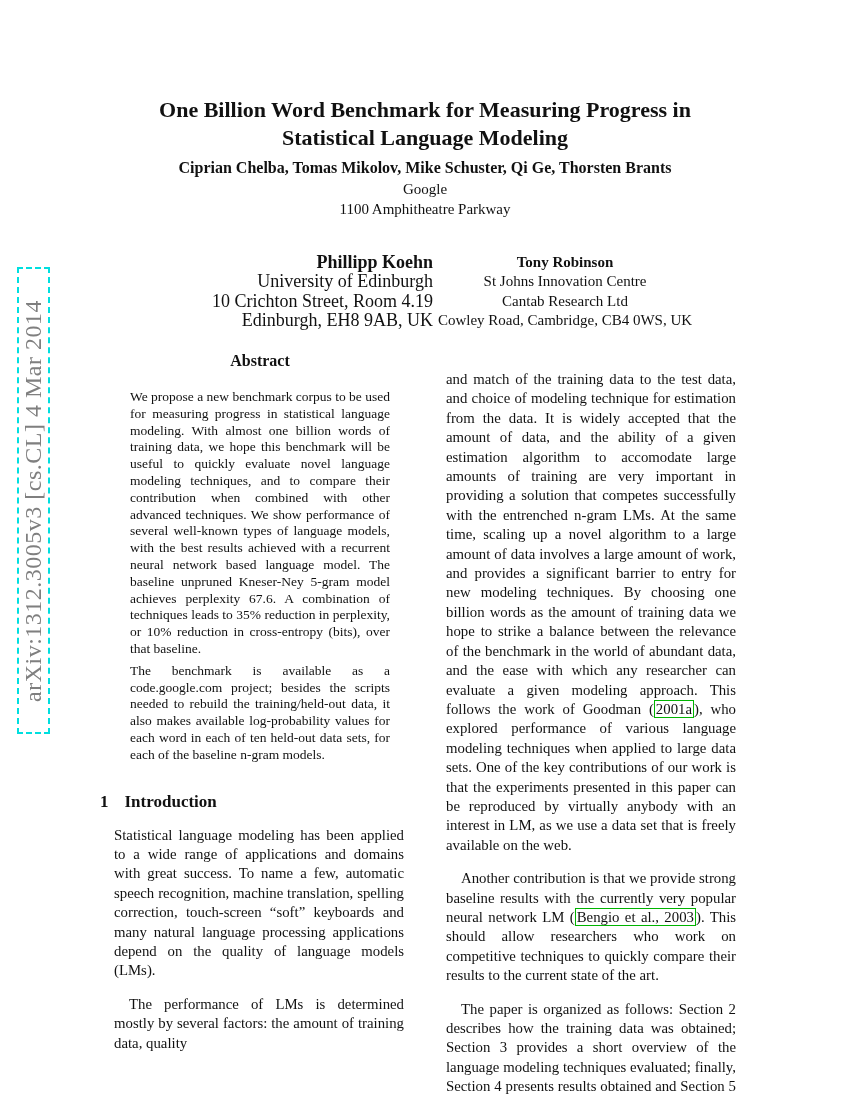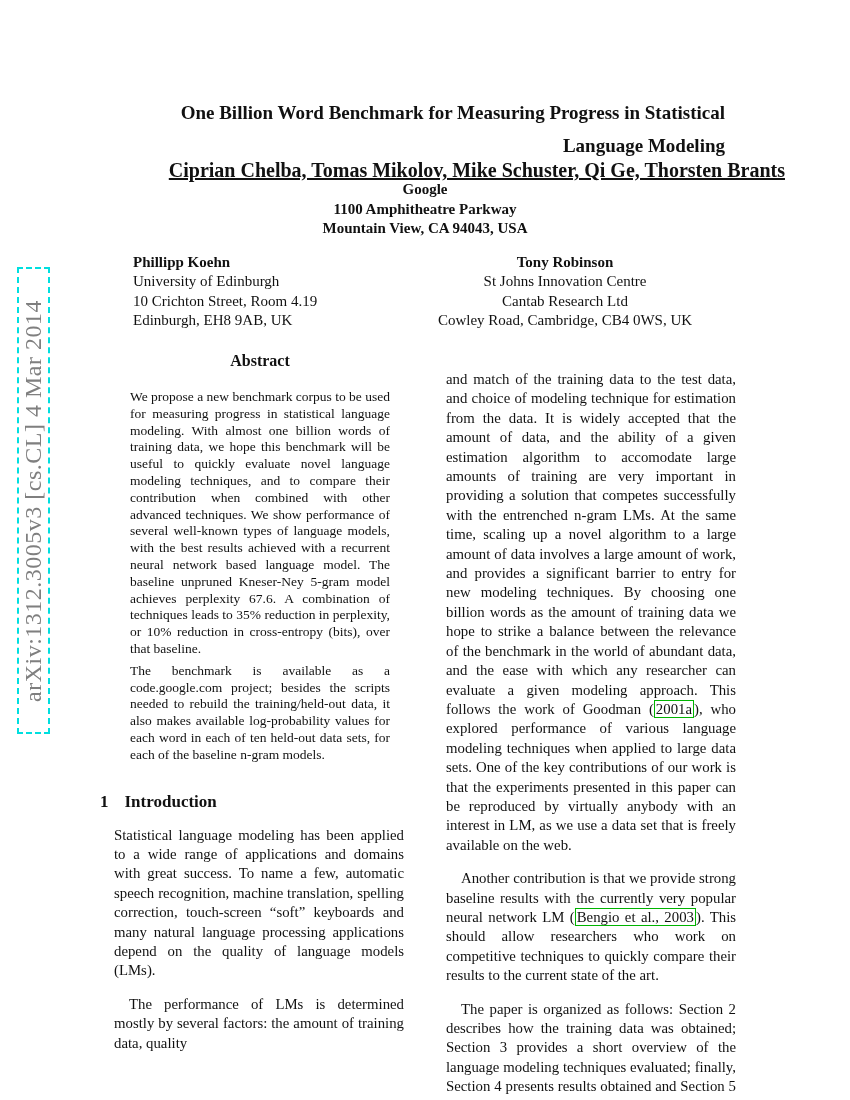--- a/index.html
+++ b/index.html
@@ -38,7 +38,7 @@
   
   .title{
     position:absolute;top:96px;left:125px;width:600px;
-    text-align:right;font-weight:bold;font-size:19px;line-height:33px;
+    text-align:center;font-weight:bold;font-size:22px;line-height:28px;
   }
   .authors{
     position:absolute;top:159px;left:65px;width:720px;

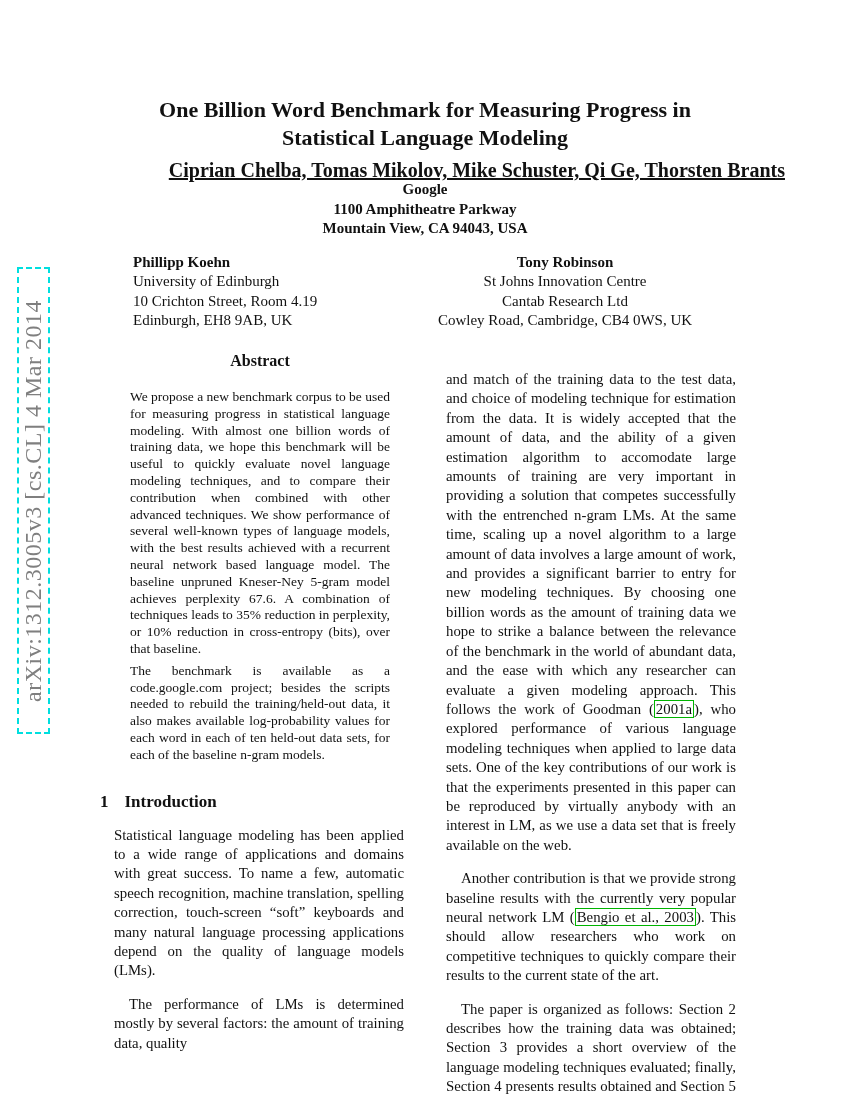--- a/index.html
+++ b/index.html
@@ -42,7 +42,7 @@
   }
   .authors{
     position:absolute;top:159px;left:65px;width:720px;
-    text-align:right;font-weight:bold;font-size:20px;text-decoration:underline;
+    text-align:center;font-weight:bold;font-size:16px;
   }
   .affil{
     position:absolute;top:180px;left:125px;width:600px;

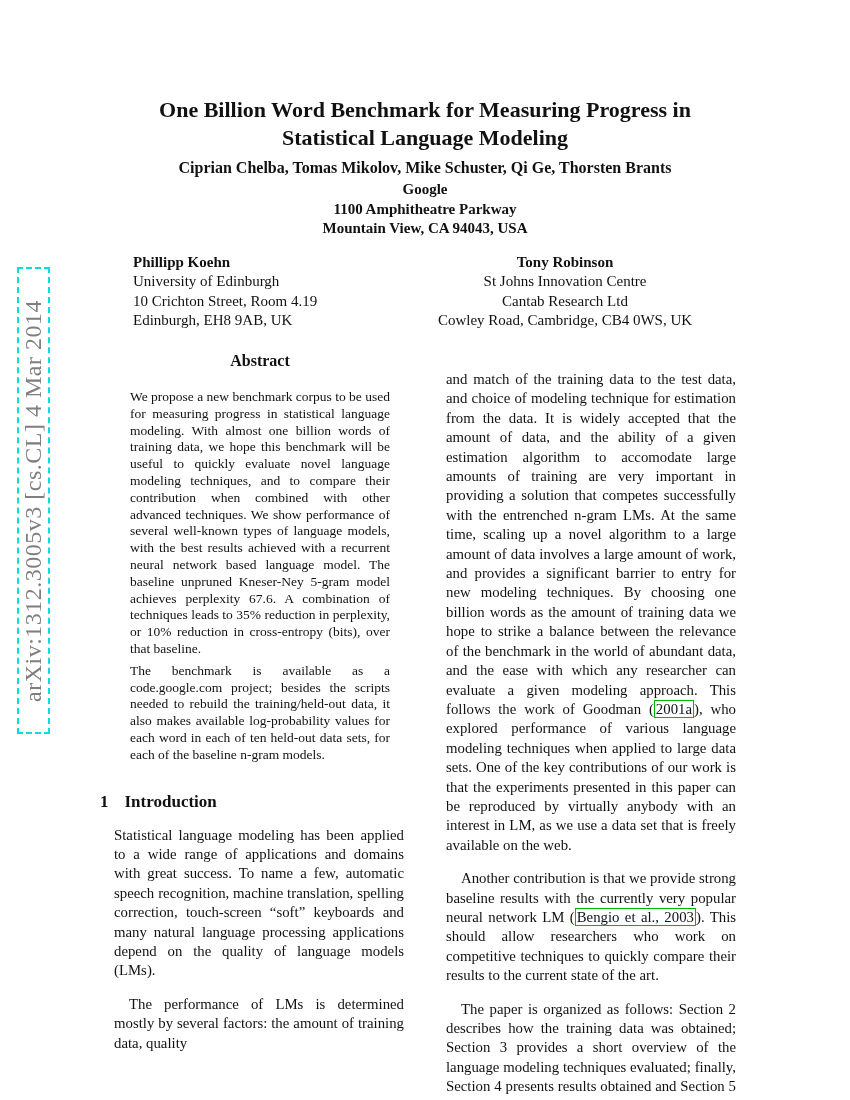--- a/index.html
+++ b/index.html
@@ -46,7 +46,7 @@
   }
   .affil{
     position:absolute;top:180px;left:125px;width:600px;
-    text-align:center;font-size:15px;line-height:19.5px;font-weight:bold;
+    text-align:center;font-size:15px;line-height:19.5px;
   }
   .contrib-left{position:absolute;top:253px;left:133px;width:300px;text-align:left;font-size:15px;line-height:19.3px;}
   .contrib-right{position:absolute;top:253px;left:415px;width:300px;text-align:center;font-size:15px;line-height:19.3px;}

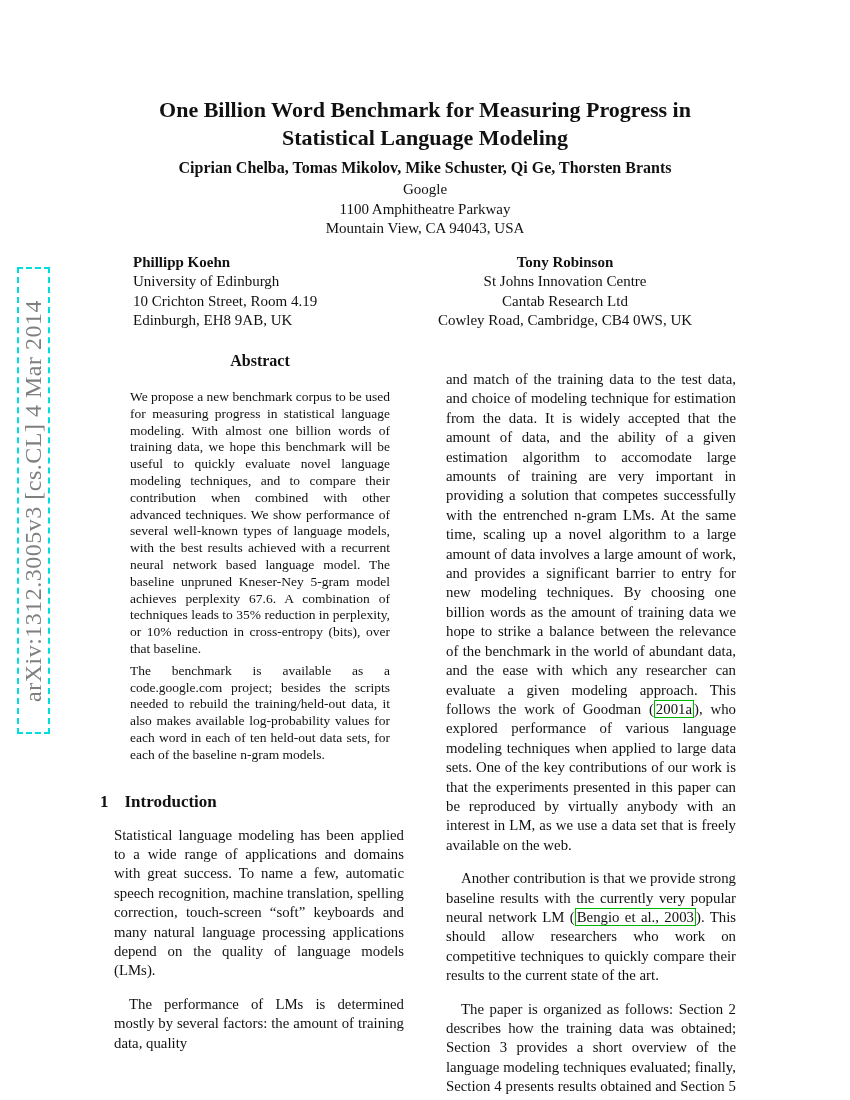--- a/index.html
+++ b/index.html
@@ -101,7 +101,6 @@
   <div class="affil">
     <div>Google</div>
     <div>1100 Amphitheatre Parkway</div>
-    <div>Mountain View, CA 94043, USA</div>
   </div>
 
   <div class="contrib-left">

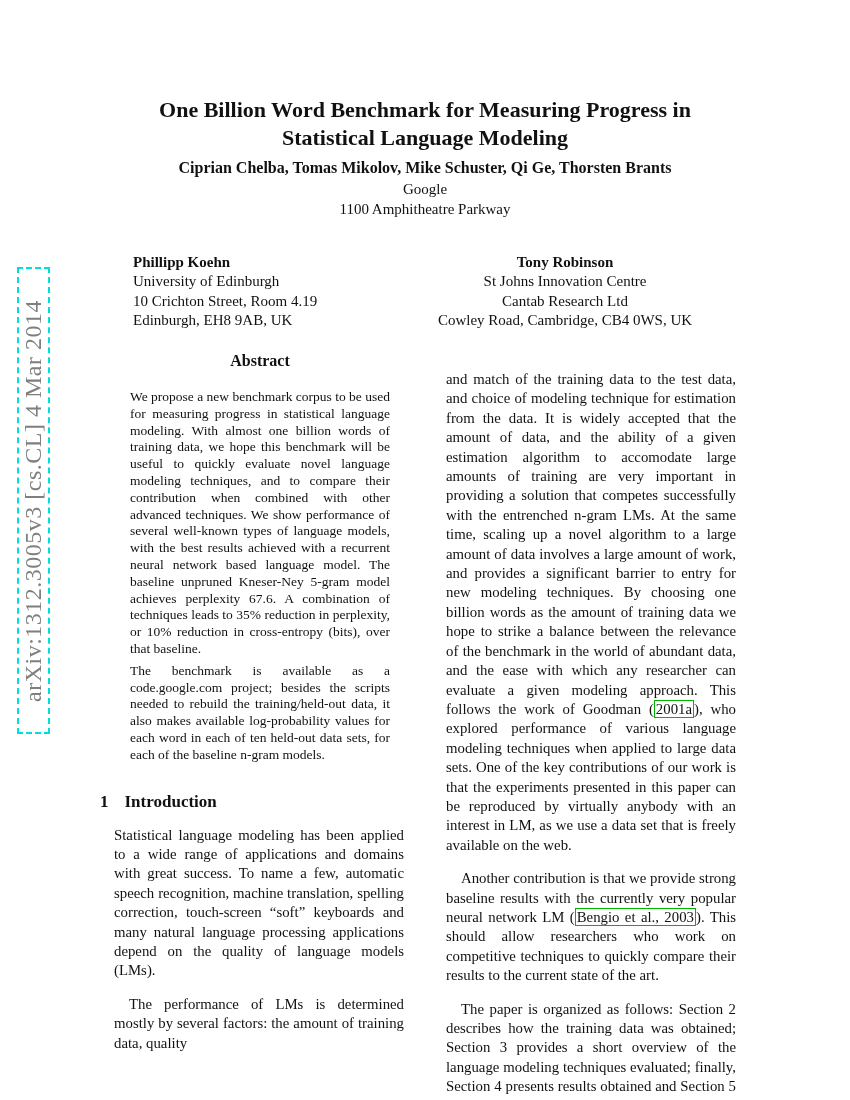--- a/index.html
+++ b/index.html
@@ -48,7 +48,7 @@
     position:absolute;top:180px;left:125px;width:600px;
     text-align:center;font-size:15px;line-height:19.5px;
   }
-  .contrib-left{position:absolute;top:253px;left:133px;width:300px;text-align:left;font-size:15px;line-height:19.3px;}
+  .contrib-left{position:absolute;top:253px;left:133px;width:300px;text-align:right;font-size:18px;line-height:19.3px;}
   .contrib-right{position:absolute;top:253px;left:415px;width:300px;text-align:center;font-size:15px;line-height:19.3px;}
   .contrib-name{font-weight:bold;}
 

